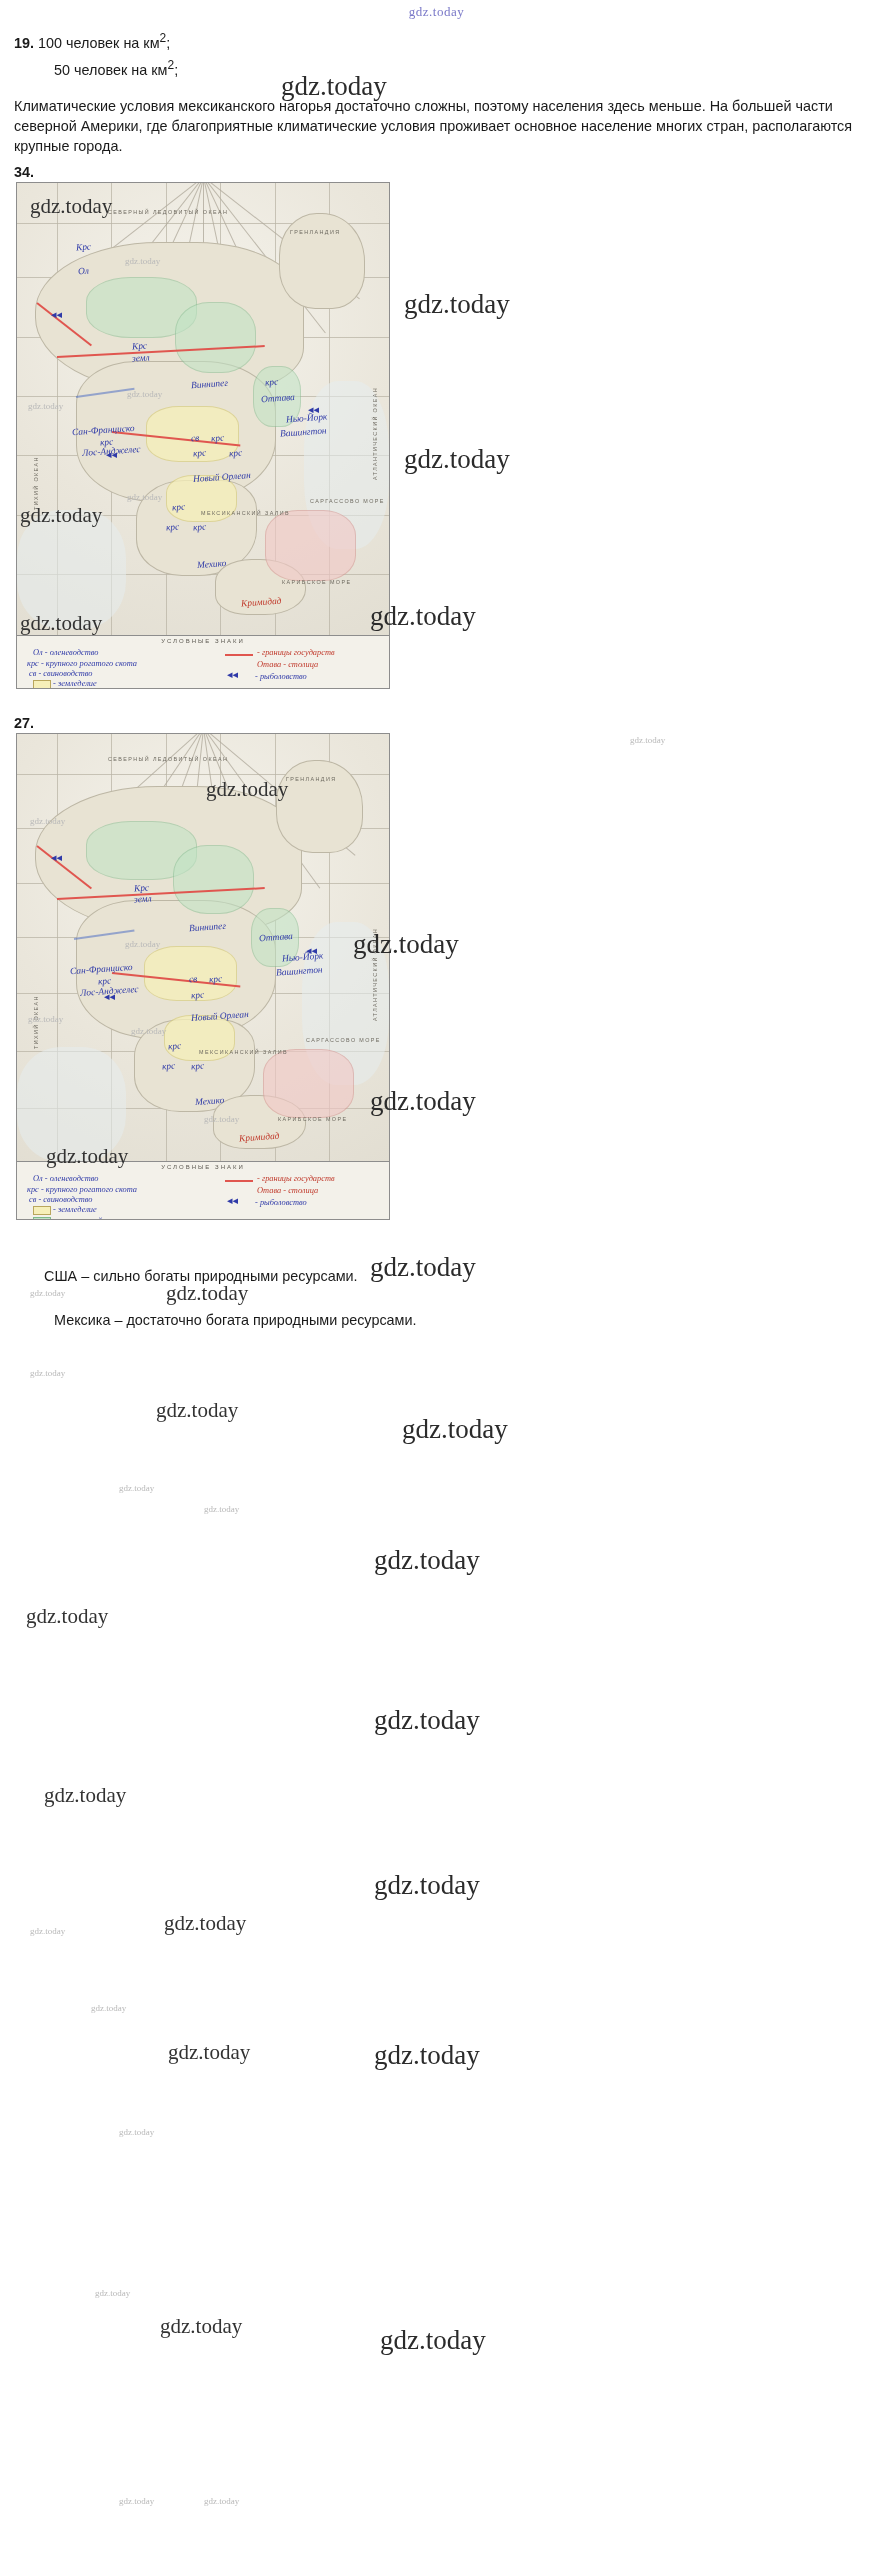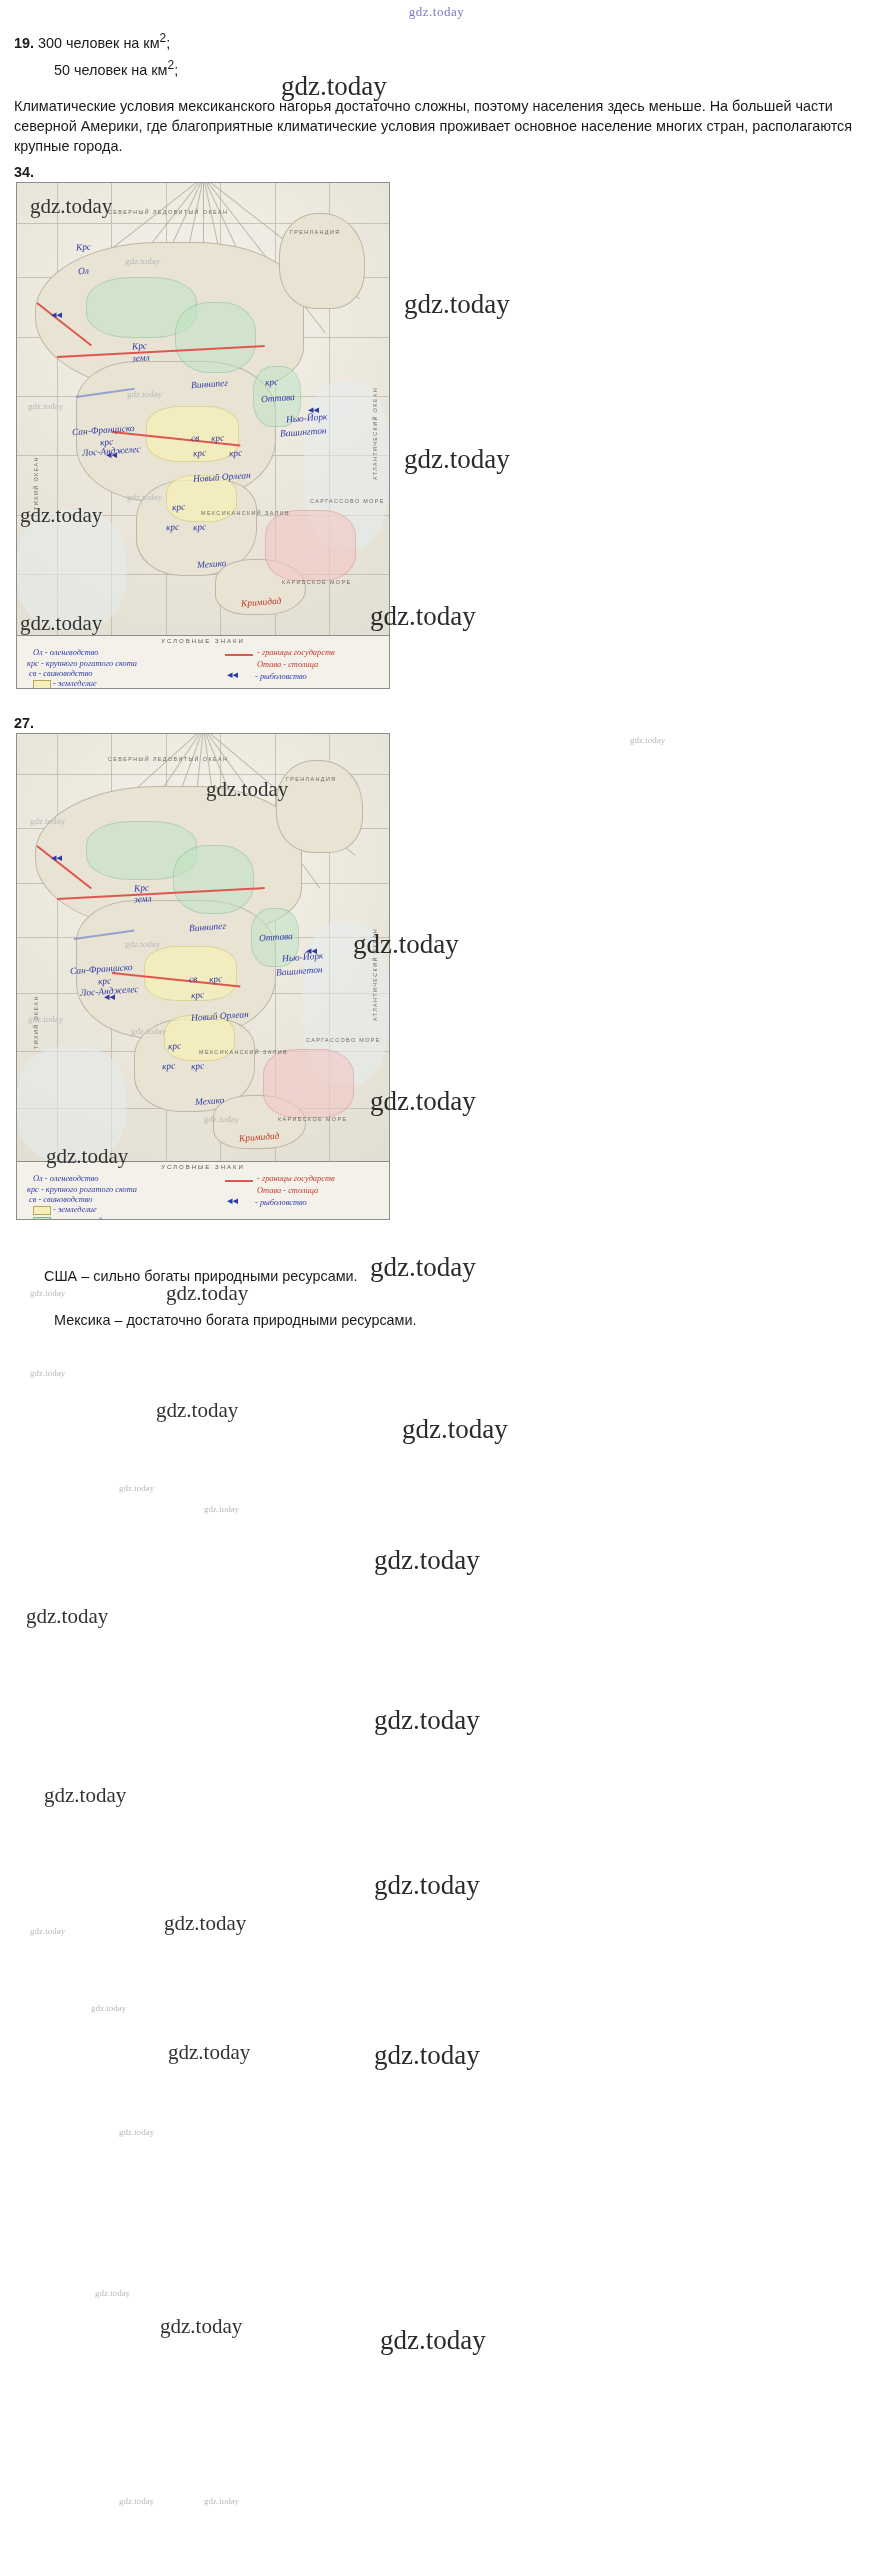--- a/index.html
+++ b/index.html
@@ -238,7 +238,7 @@
     <div class="para-block">
       <div class="para">
         <span class="qnum">19.</span>
-        <span>300 человек на км</span><sup>2</sup><span>;</span>
+        <span>100 человек на км</span><sup>2</sup><span>;</span>
       </div>
       <div class="para indent-2">
         <span>50 человек на км</span><sup>2</sup><span>;</span>

